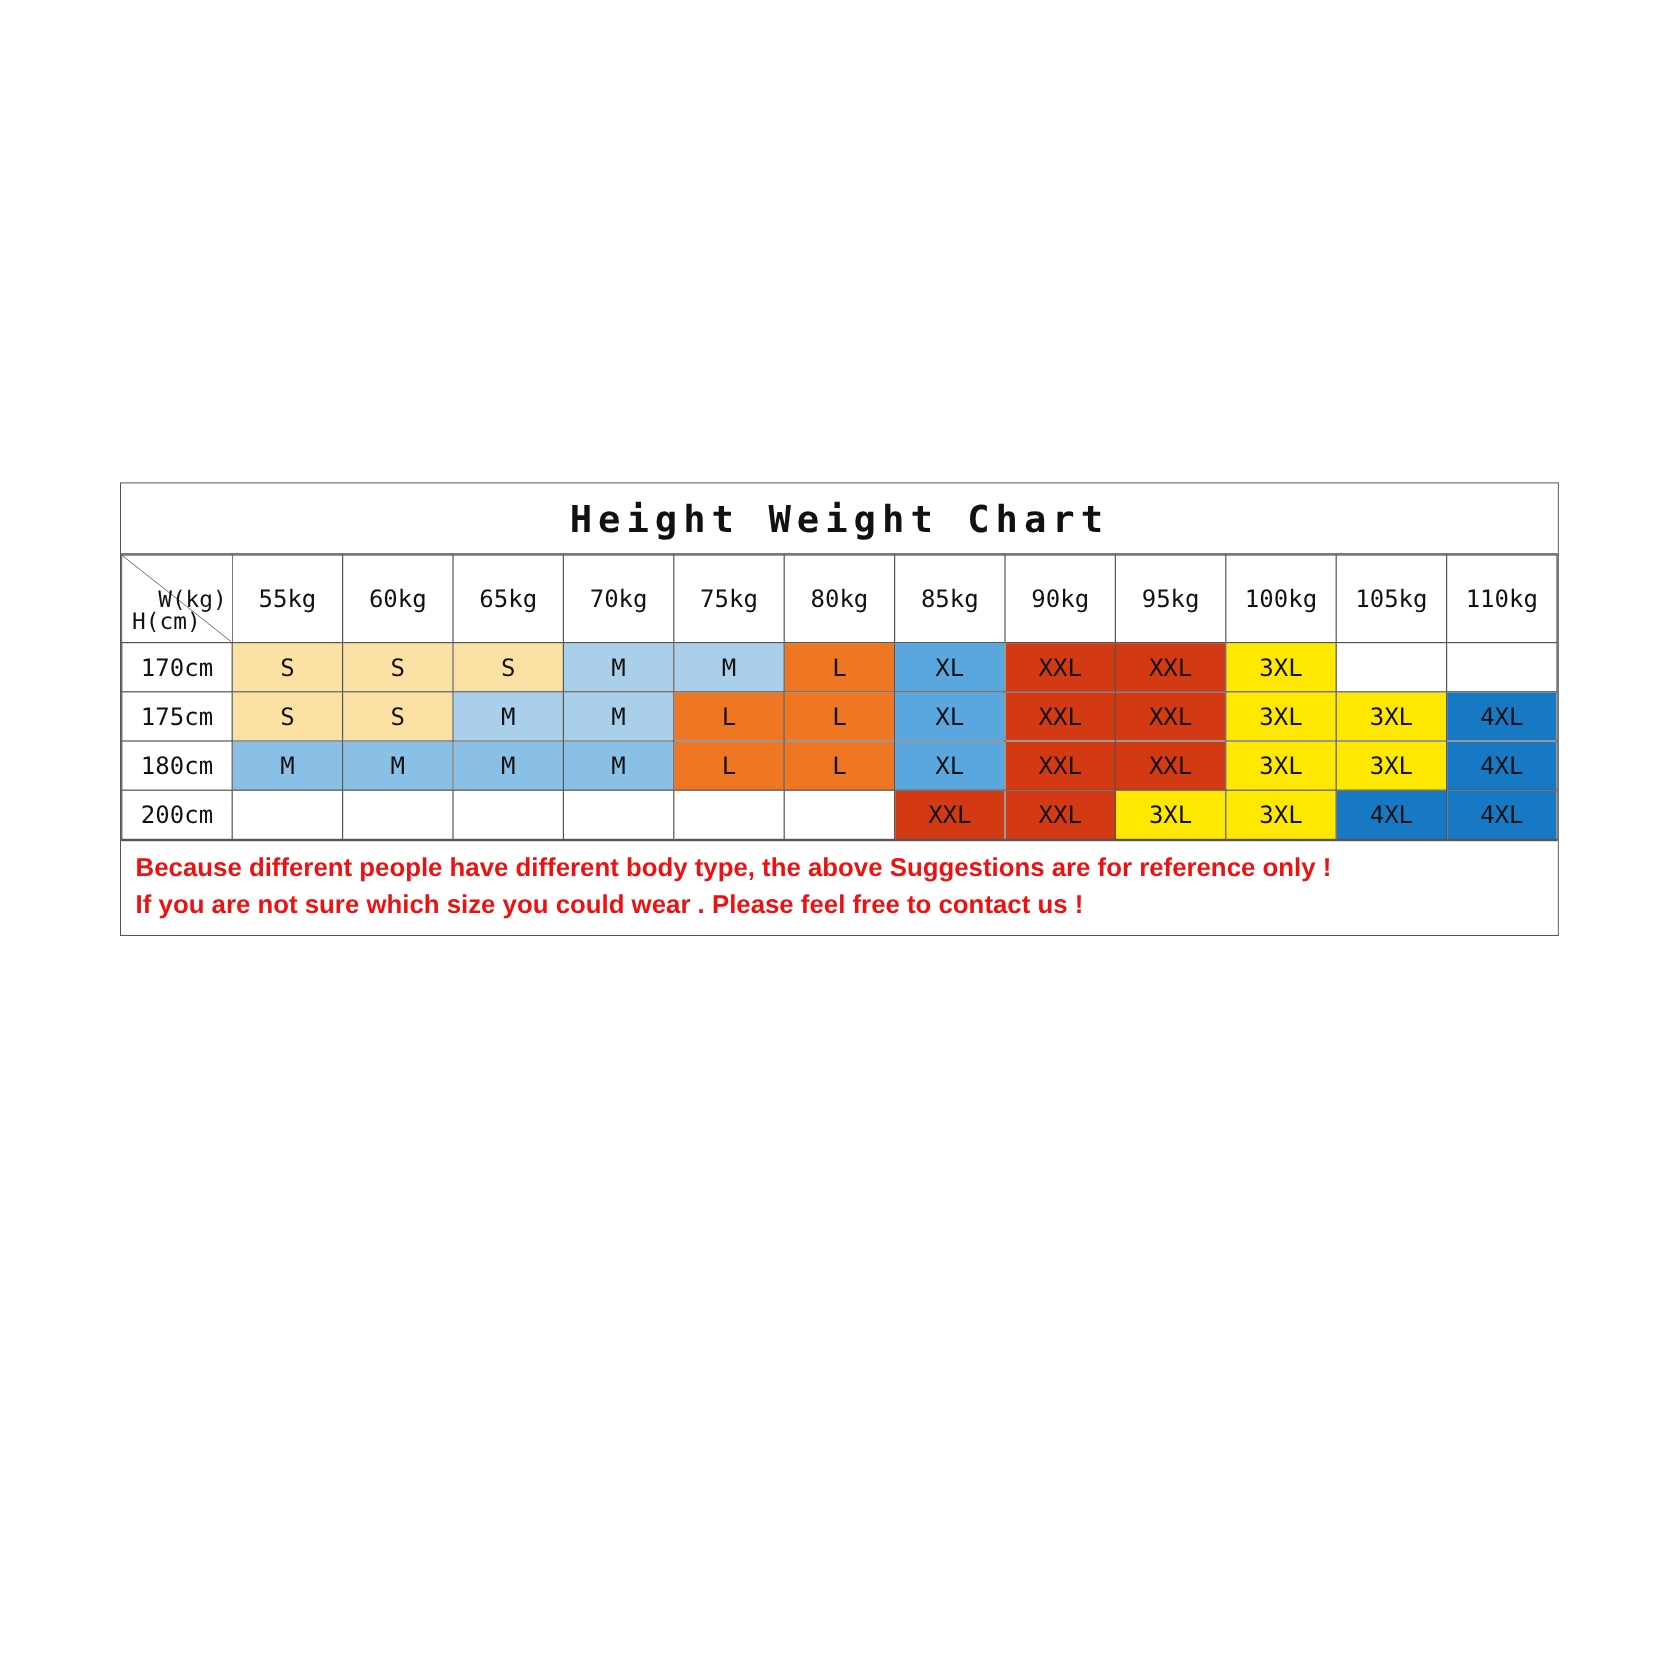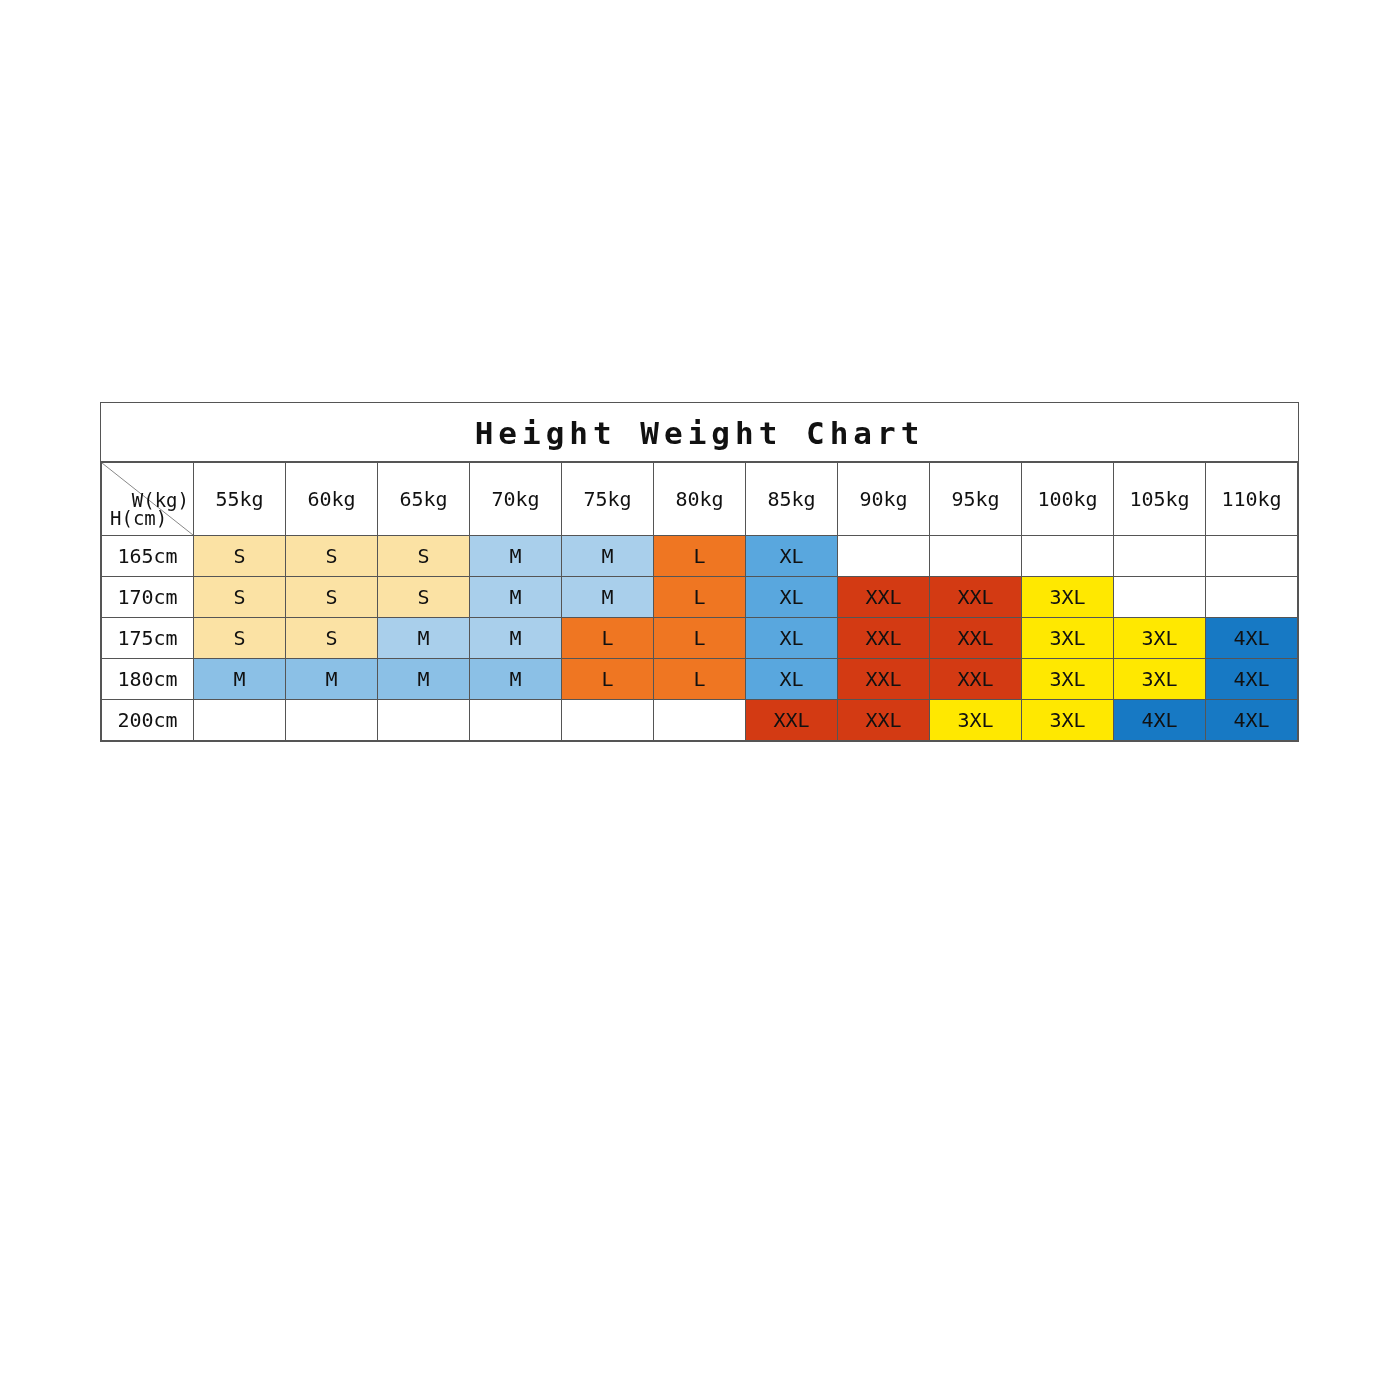--- a/index.html
+++ b/index.html
@@ -153,21 +153,6 @@
       </thead>
       <tbody>
           <tr>
-            <td class="rowhdr">165cm</td>
-            <td style="background: rgb(251, 226, 164);">S</td>
-            <td style="background: rgb(251, 226, 164);">S</td>
-            <td style="background: rgb(251, 226, 164);">S</td>
-            <td style="background: rgb(169, 207, 235);">M</td>
-            <td style="background: rgb(169, 207, 235);">M</td>
-            <td style="background: rgb(239, 118, 34);">L</td>
-            <td style="background: rgb(89, 167, 222);">XL</td>
-            <td style="background: rgb(255, 255, 255);"></td>
-            <td style="background: rgb(255, 255, 255);"></td>
-            <td style="background: rgb(255, 255, 255);"></td>
-            <td style="background: rgb(255, 255, 255);"></td>
-            <td style="background: rgb(255, 255, 255);"></td>
-          </tr>
-          <tr>
             <td class="rowhdr">170cm</td>
             <td style="background: rgb(251, 226, 164);">S</td>
             <td style="background: rgb(251, 226, 164);">S</td>

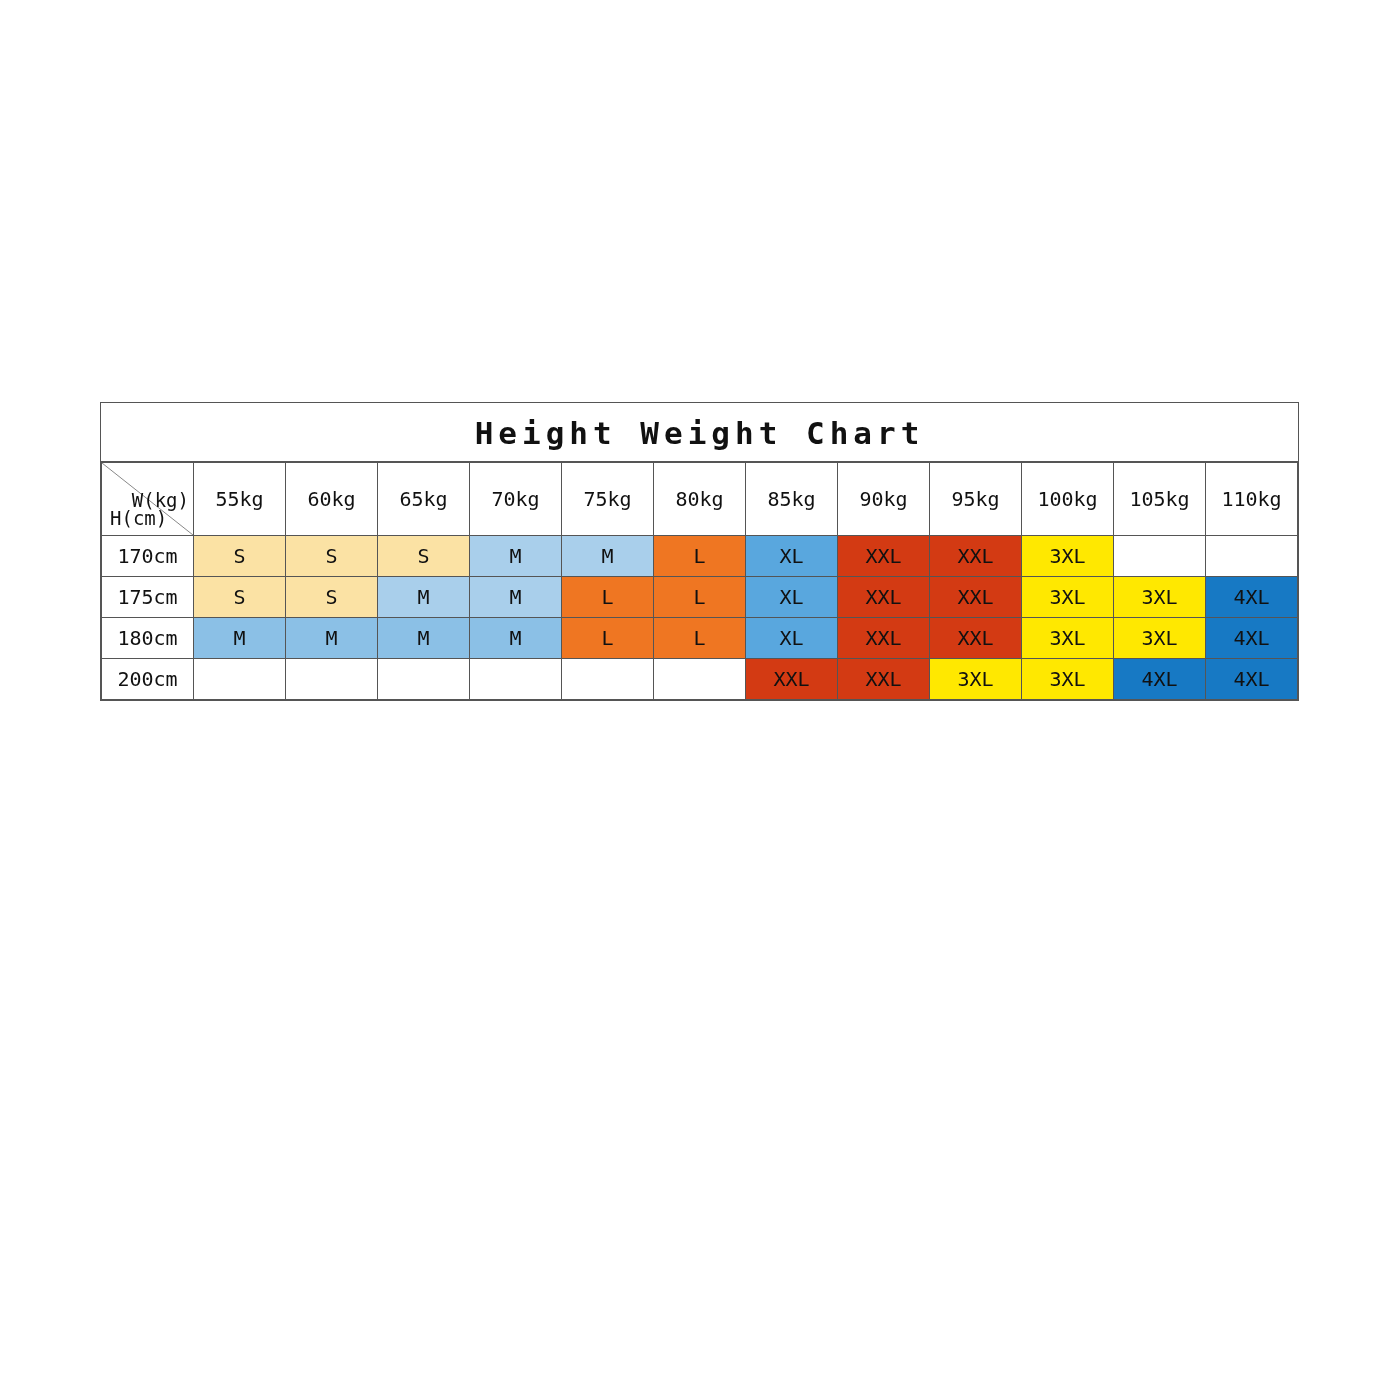--- a/index.html
+++ b/index.html
@@ -215,6 +215,10 @@
         </tbody>
     </table>
 
+    <div class="note-box">
+      <div class="note-line">Because different people have different body type, the above Suggestions are for reference only !</div>
+      <div class="note-line">If you are not sure which size you could wear . Please feel free to contact us !</div>
+    </div>
   </div>
 
 

